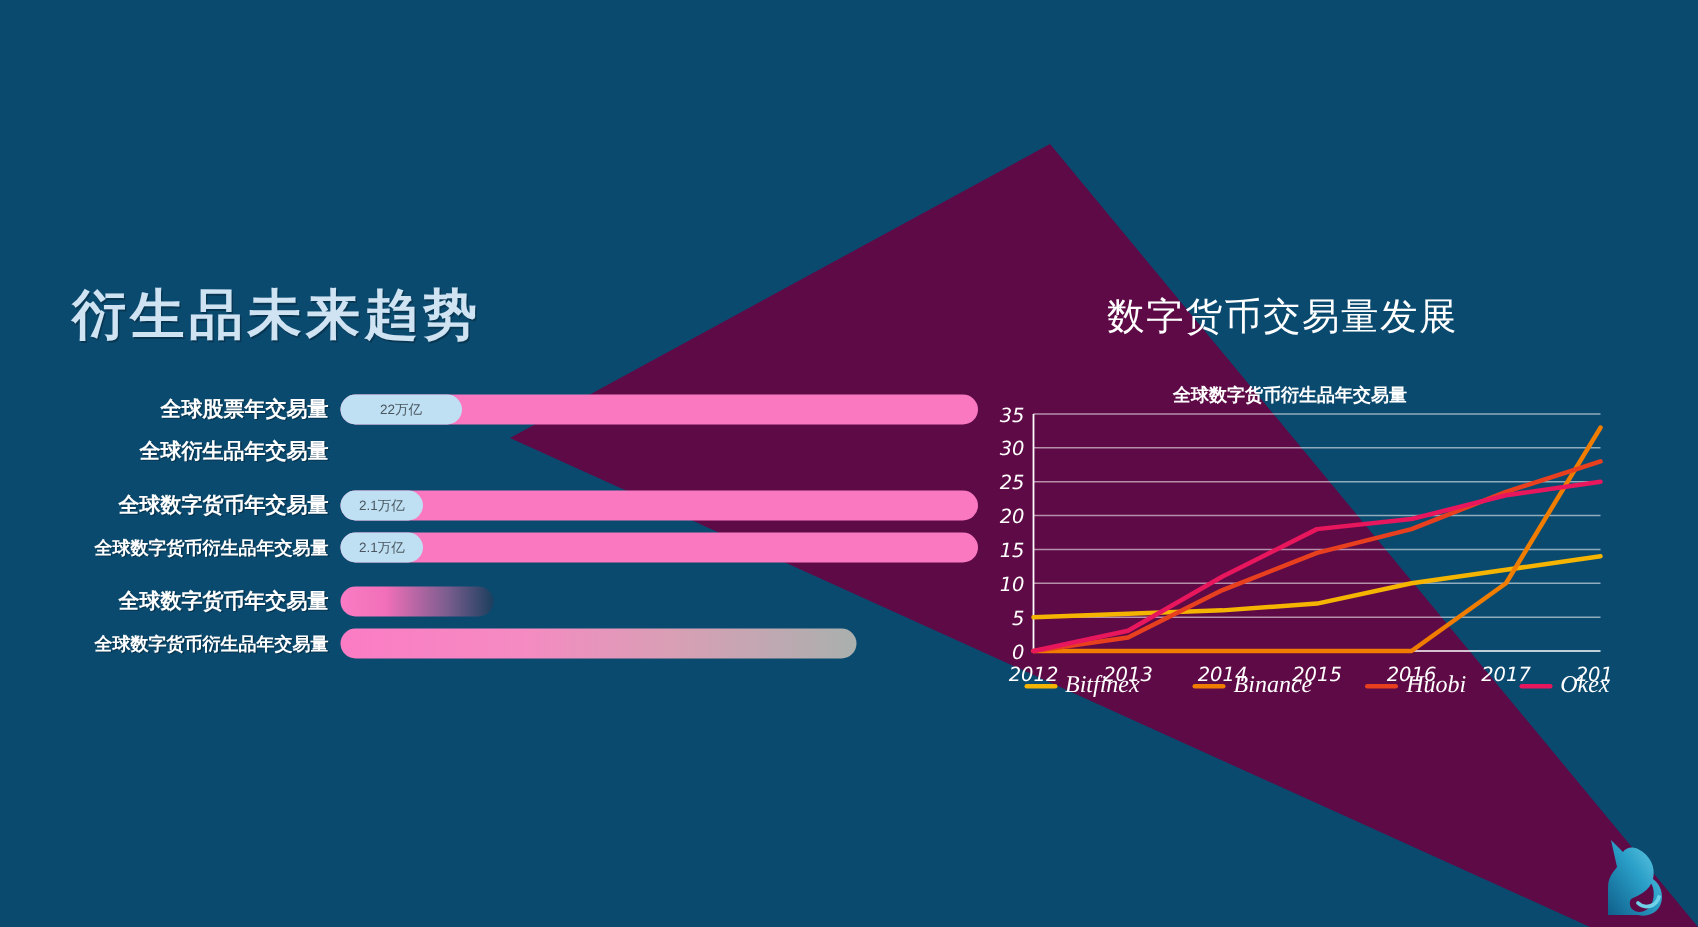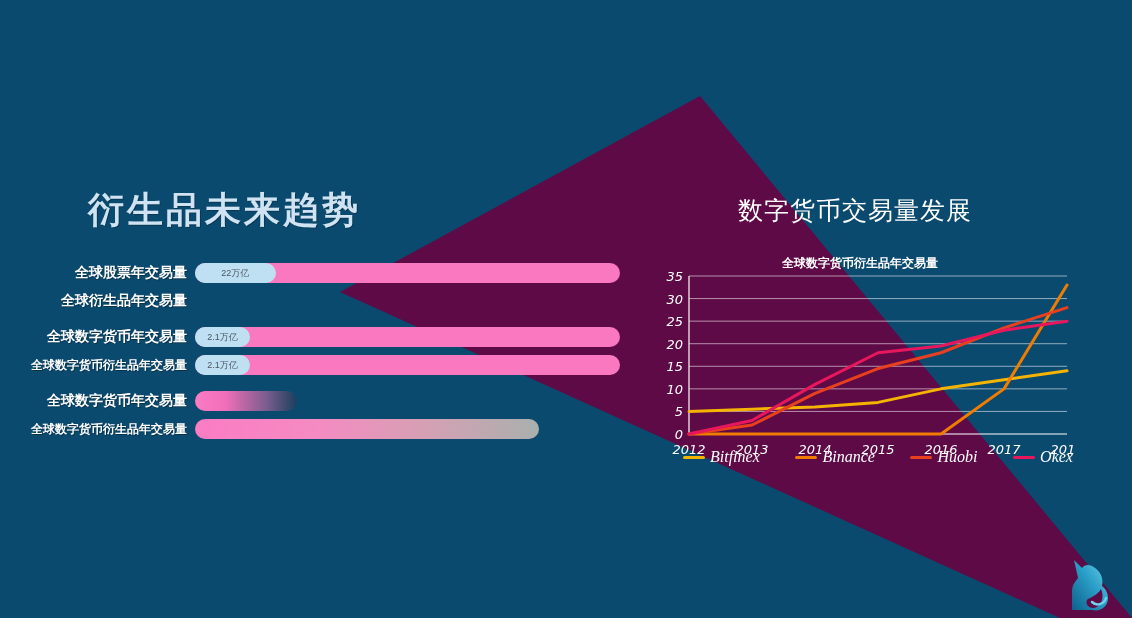--- a/index.html
+++ b/index.html
@@ -29,7 +29,6 @@
     position:absolute;left:48px;top:186px;
     color:#cfe3f2;font-size:36px;font-weight:bold;letter-spacing:3px;
     text-shadow:1px 1px 0 rgba(0,0,0,.25);
-    margin-left:40px;
   }
 
   .bars{position:absolute;left:0;top:262px;width:660px;}

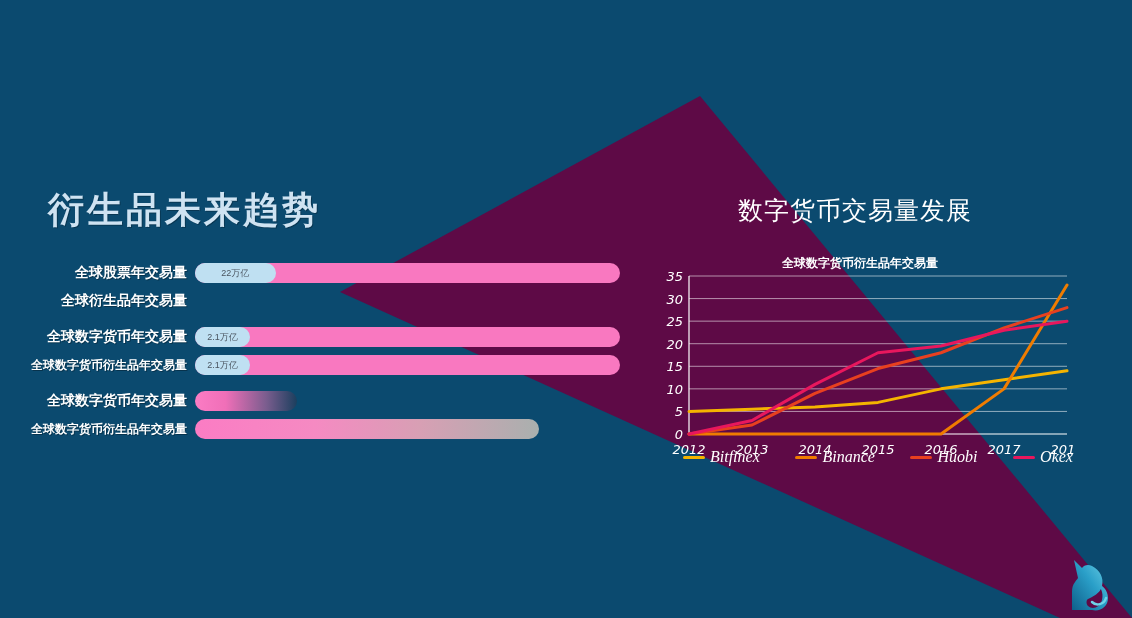--- a/index.html
+++ b/index.html
@@ -32,7 +32,7 @@
   }
 
   .bars{position:absolute;left:0;top:262px;width:660px;}
-  .bar-group{margin-bottom:14px;}
+  .bar-group{margin-bottom:14px;padding-left:32px;}
   .bar-row{display:flex;align-items:center;height:22px;margin-bottom:6px;}
   .bar-label{
     width:195px;text-align:right;padding-right:8px;box-sizing:border-box;

